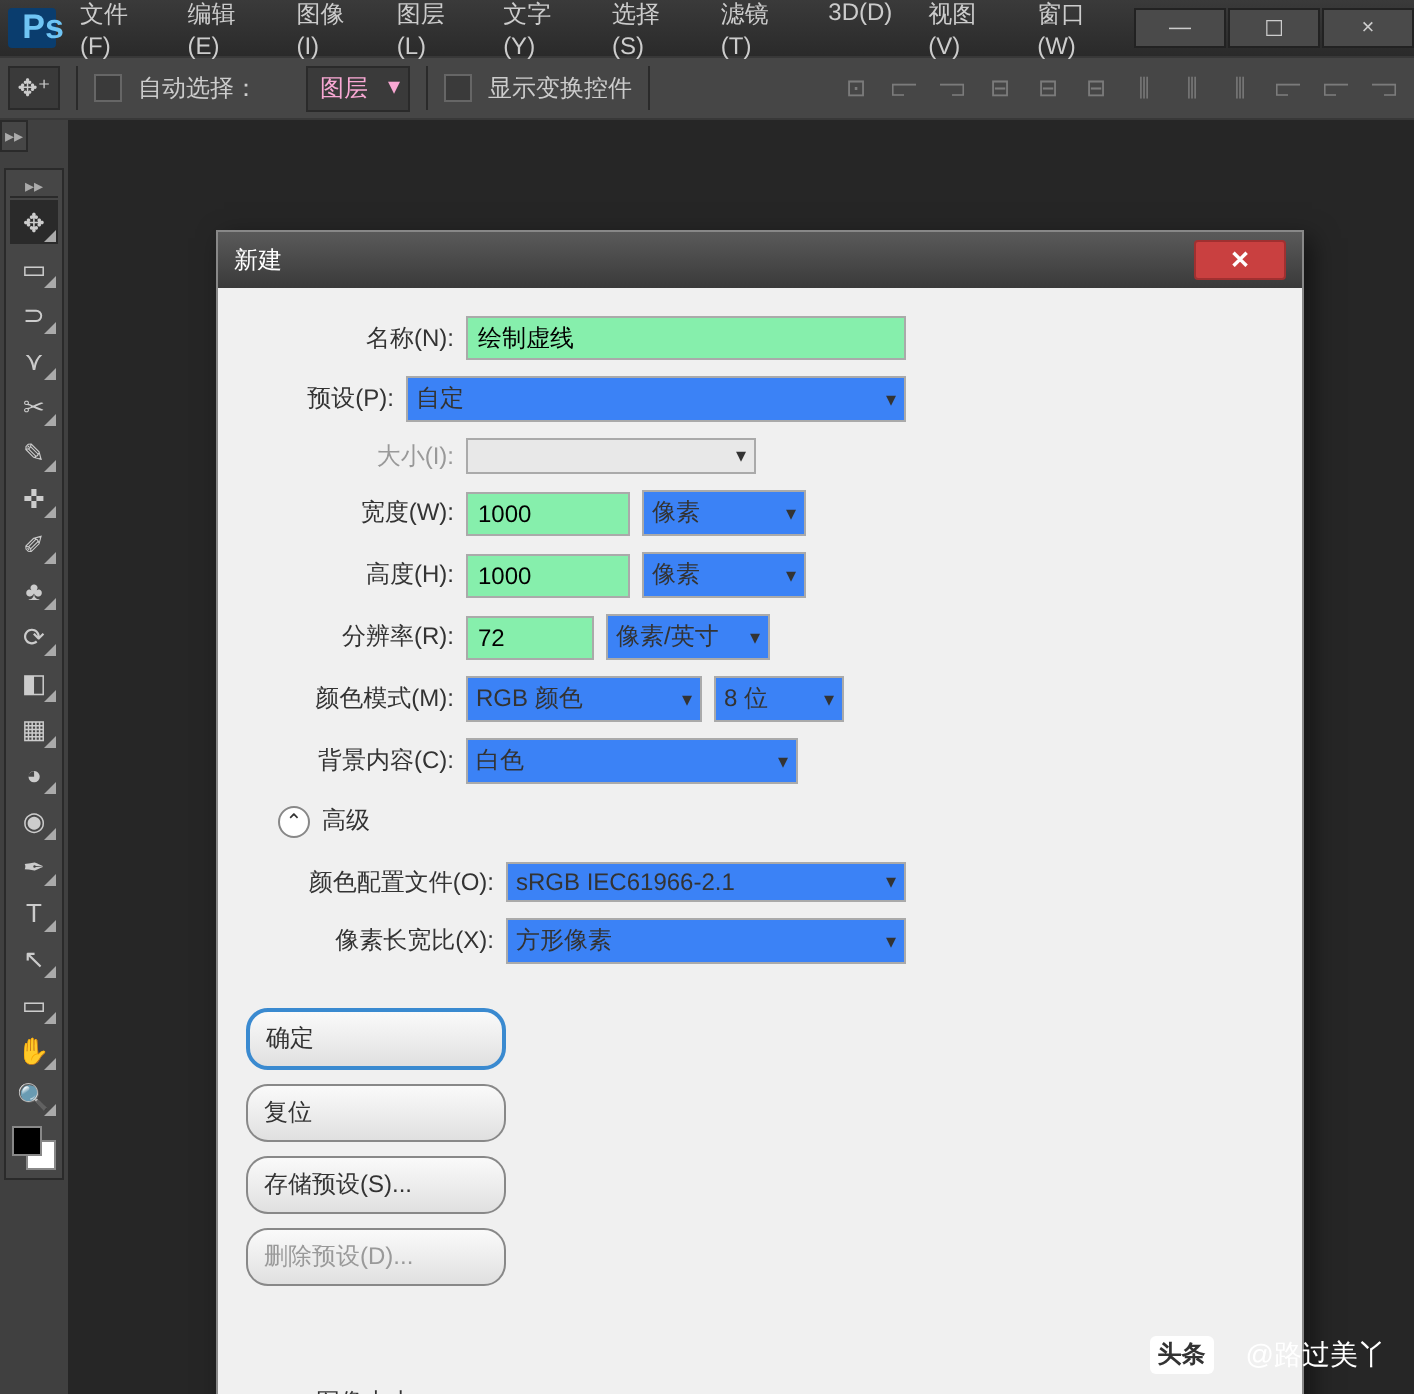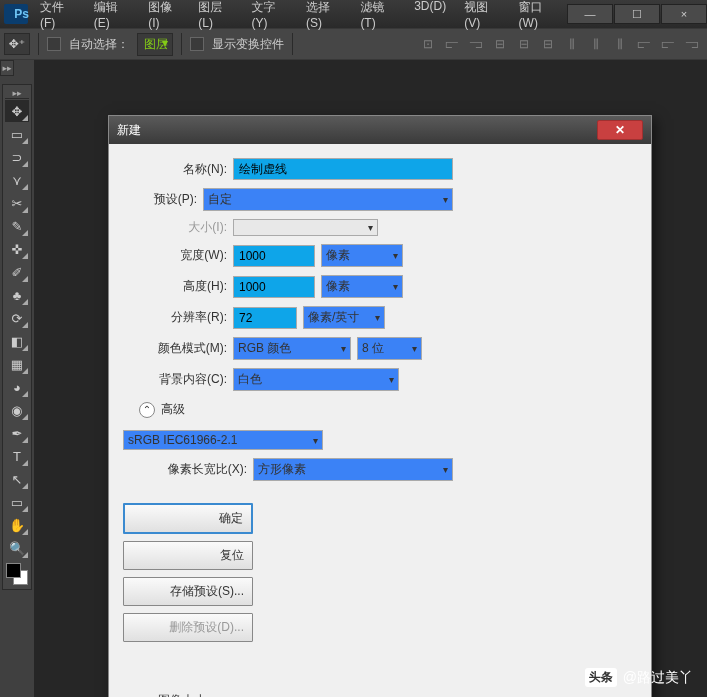--- a/index.html
+++ b/index.html
@@ -6,7 +6,7 @@
     body { width: 707px; height: 697px; background: #404040; overflow: hidden; position: relative; }
     
     .titlebar { height: 28px; background: linear-gradient(#3a3a3a, #2a2a2a); display: flex; align-items: center; color: #ccc; font-size: 12px; }
-    .ps-logo { width: 24px; height: 20px; background: #0a3d6e; color: #6fc5f5; font-weight: bold; font-size: 12px; display: flex; align-items: center; justify-content: center; margin: 0 4px; border-radius: 2px; padding-left: 11px; }
+    .ps-logo { width: 24px; height: 20px; background: #0a3d6e; color: #6fc5f5; font-weight: bold; font-size: 17px; display: flex; align-items: center; justify-content: center; margin: 0 4px; border-radius: 2px; padding-left: 11px; }
     .menu { display: flex; gap: 2px; flex: 1; }
     .menu-item { padding: 4px 8px; cursor: pointer; }
     .win-buttons { display: flex; }

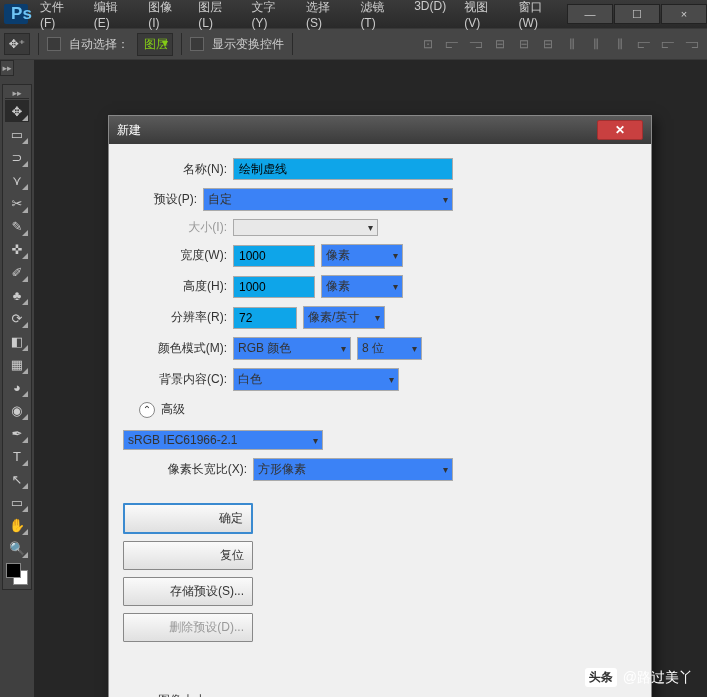--- a/index.html
+++ b/index.html
@@ -17,7 +17,7 @@
     .opt-icon { width: 26px; height: 22px; background: #3a3a3a; border: 1px solid #2a2a2a; display: flex; align-items: center; justify-content: center; }
     .divider { width: 1px; height: 22px; background: #2a2a2a; }
     .checkbox { width: 14px; height: 14px; border: 1px solid #666; background: #3a3a3a; }
-    .opt-select { background: #3a3a3a; border: 1px solid #2a2a2a; color: #84cc16; padding: 2px 4px 2px 6px; font-size: 12px; position: relative; }
+    .opt-select { background: #3a3a3a; border: 1px solid #2a2a2a; color: #f9a8d4; padding: 2px 20px 2px 6px; font-size: 12px; position: relative; margin-left: 16px; }
     .opt-select::after { content: "▾"; position: absolute; right: 4px; }
     .opt-icon-row { display: flex; gap: 2px; margin-left: auto; }
     .opt-icon-row .ic { width: 22px; height: 20px; opacity: 0.4; display: flex; align-items: center; justify-content: center; }

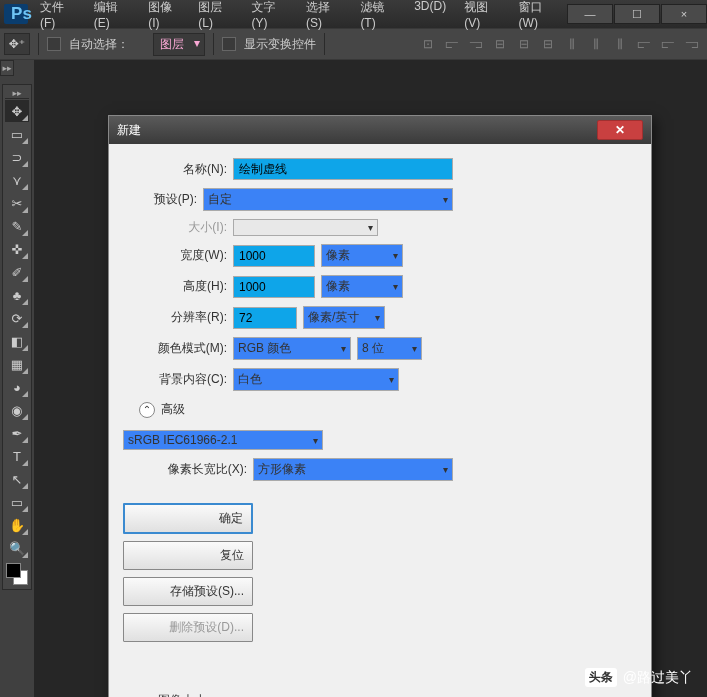--- a/index.html
+++ b/index.html
@@ -44,7 +44,7 @@
     .form-row { display: flex; align-items: center; margin-bottom: 8px; }
     .form-label { width: 110px; text-align: right; padding-right: 6px; }
     .form-label.disabled { color: #999; }
-    .text-input { border: 1px solid #aaa; padding: 3px 5px; font-size: 12px; background: #0ea5e9; }
+    .text-input { border: 1px solid #aaa; padding: 3px 5px; font-size: 12px; background: #86efac; }
     .text-input:disabled { background: #e8e8e8; }
     .select-input { border: 1px solid #aaa; padding: 2px 4px; font-size: 12px; background: #3b82f6; position: relative; display: flex; align-items: center; }
     .select-arrow { margin-left: auto; font-size: 10px; }

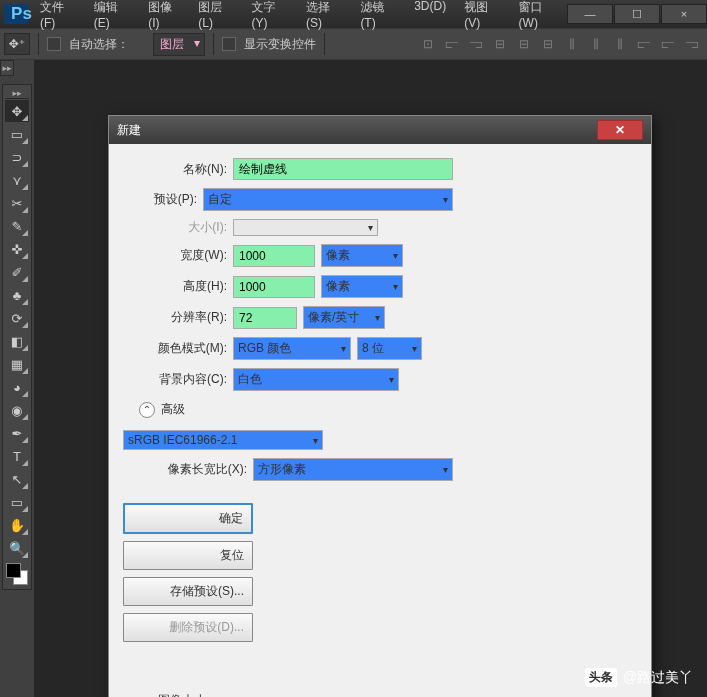--- a/index.html
+++ b/index.html
@@ -213,6 +213,7 @@
         <span>高级</span>
       </div>
       <div class="form-row">
+        <div class="form-label" style="width:130px">颜色配置文件(O):</div>
         <div class="select-input" style="width:200px">
             <span>sRGB IEC61966-2.1</span>
             <span class="select-arrow">▾</span>

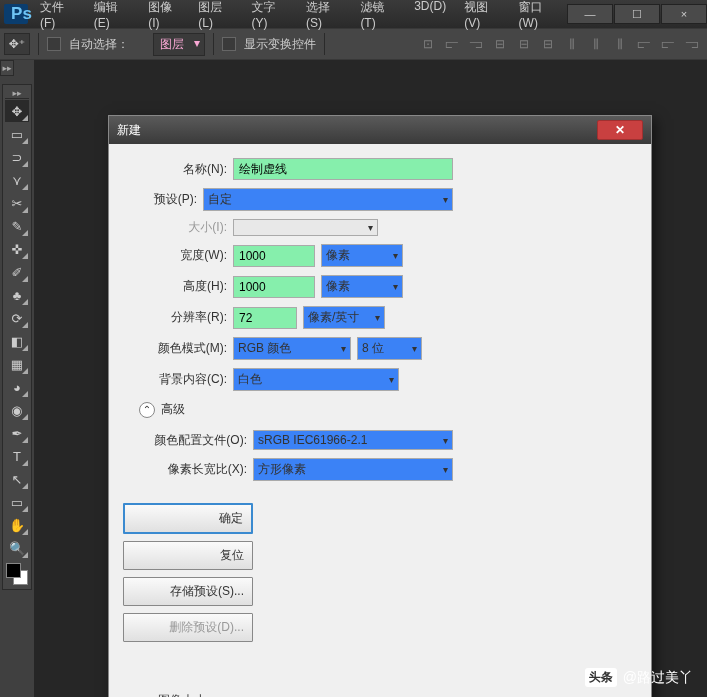--- a/index.html
+++ b/index.html
@@ -48,7 +48,7 @@
     .text-input:disabled { background: #e8e8e8; }
     .select-input { border: 1px solid #aaa; padding: 2px 4px; font-size: 12px; background: #3b82f6; position: relative; display: flex; align-items: center; }
     .select-arrow { margin-left: auto; font-size: 10px; }
-    .btn { border: 1px solid #888; background: linear-gradient(#fafafa, #e0e0e0); padding: 5px 8px; font-size: 12px; width: 100%; margin-bottom: 7px; text-align: right; cursor: pointer; border-radius: 1px; }
+    .btn { border: 1px solid #888; background: linear-gradient(#fafafa, #e0e0e0); padding: 5px 8px; font-size: 12px; width: 100%; margin-bottom: 7px; text-align: left; cursor: pointer; border-radius: 11px; }
     .btn.primary { border: 2px solid #3a8ad0; }
     .btn.disabled { color: #999; }
     .advanced-header { display: flex; align-items: center; gap: 6px; margin: 10px 0 12px 16px; }

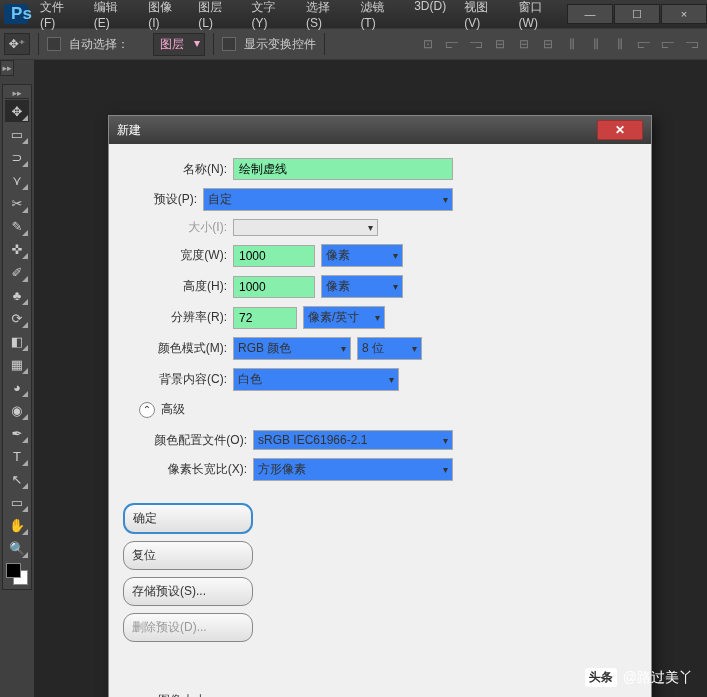--- a/index.html
+++ b/index.html
@@ -56,7 +56,7 @@
     .img-size { text-align: center; margin-top: 50px; text-decoration: underline; }
     .img-size-label { margin-bottom: 8px; }
     
-    .watermark { position: absolute; bottom: 10px; right: 14px; color: #fff; font-size: 14px; display: flex; align-items: center; gap: 6px; }
+    .watermark { position: absolute; bottom: 10px; right: 14px; color: #fff; font-size: 14px; display: flex; align-items: center; gap: 16px; }
     .wm-logo { background: #fff; color: #333; font-weight: bold; padding: 1px 4px; border-radius: 3px; font-size: 12px; }
   </style>
 </head>

